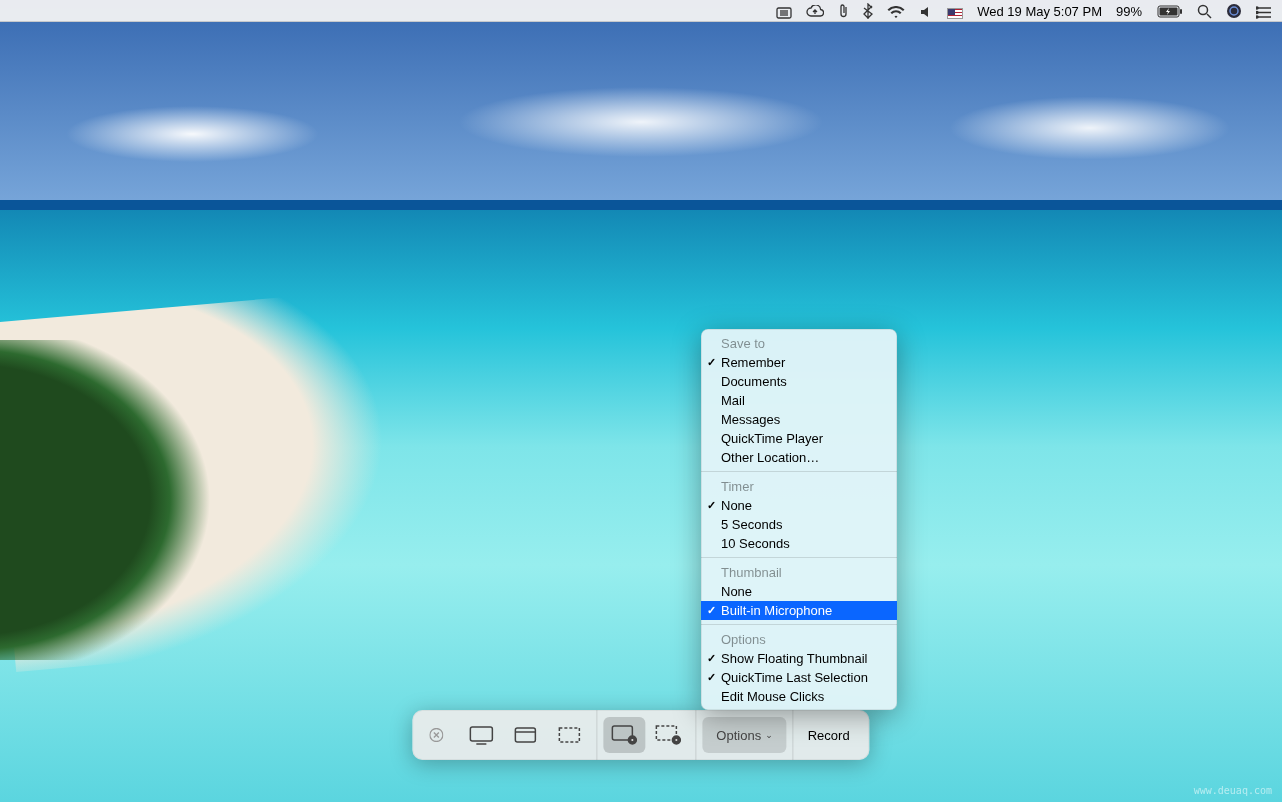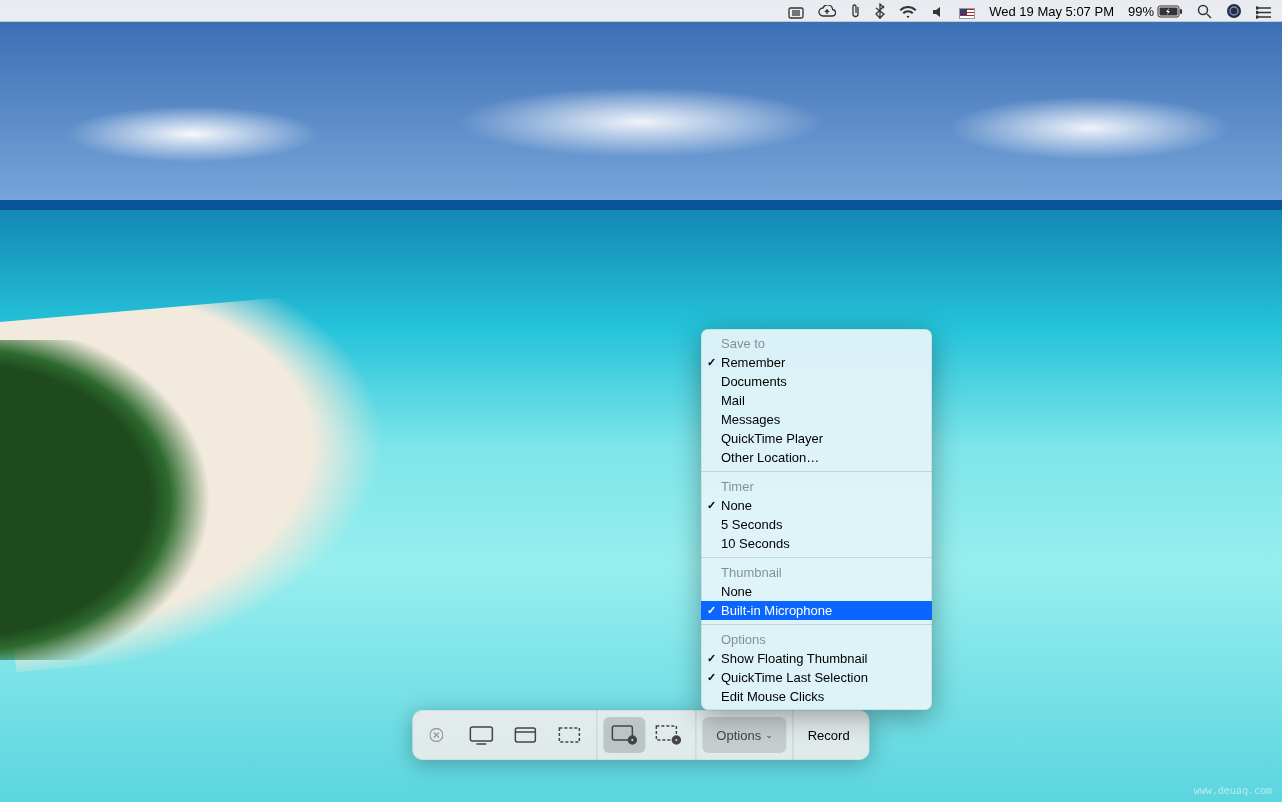--- a/index.html
+++ b/index.html
@@ -206,7 +206,7 @@
     </span>
     <span class="flag"></span>
     <span>Wed 19 May  5:07 PM</span>
-    <span style="display:flex;align-items:center;gap:3px">
+    <span style="display:flex;align-items:center;gap:15px">
       <span>99%</span>
       <svg width="26" height="13" viewBox="0 0 26 13">
           <rect x="1" y="1" width="21" height="11" rx="2" fill="none" stroke="#333" stroke-width="1"></rect>

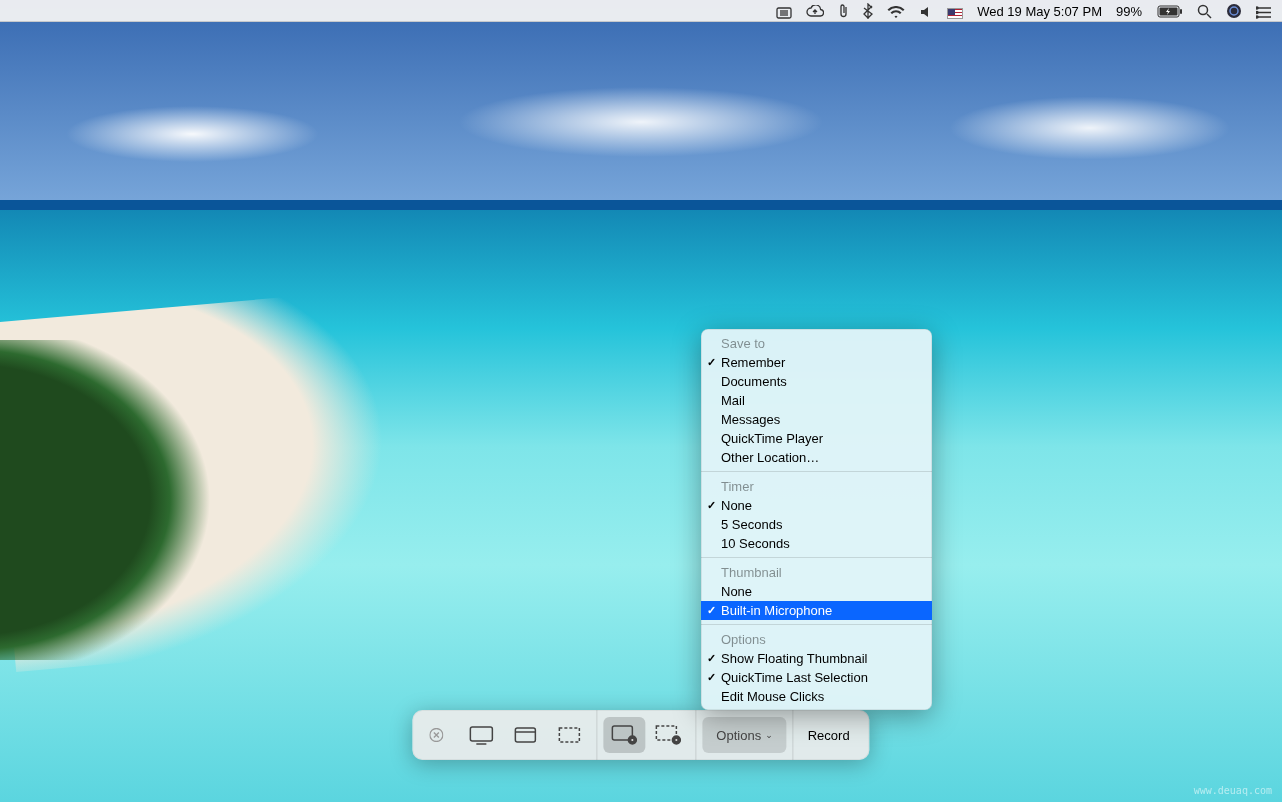--- a/index.html
+++ b/index.html
@@ -122,7 +122,7 @@
   position: absolute;
   bottom: 92px;
   left: 701px;
-  width: 231px;
+  width: 196px;
   background: rgba(225,244,248,0.96);
   border-radius: 7px;
   box-shadow: 0 6px 28px rgba(0,0,0,0.35), inset 0 0 0 0.5px rgba(0,0,0,0.15);

